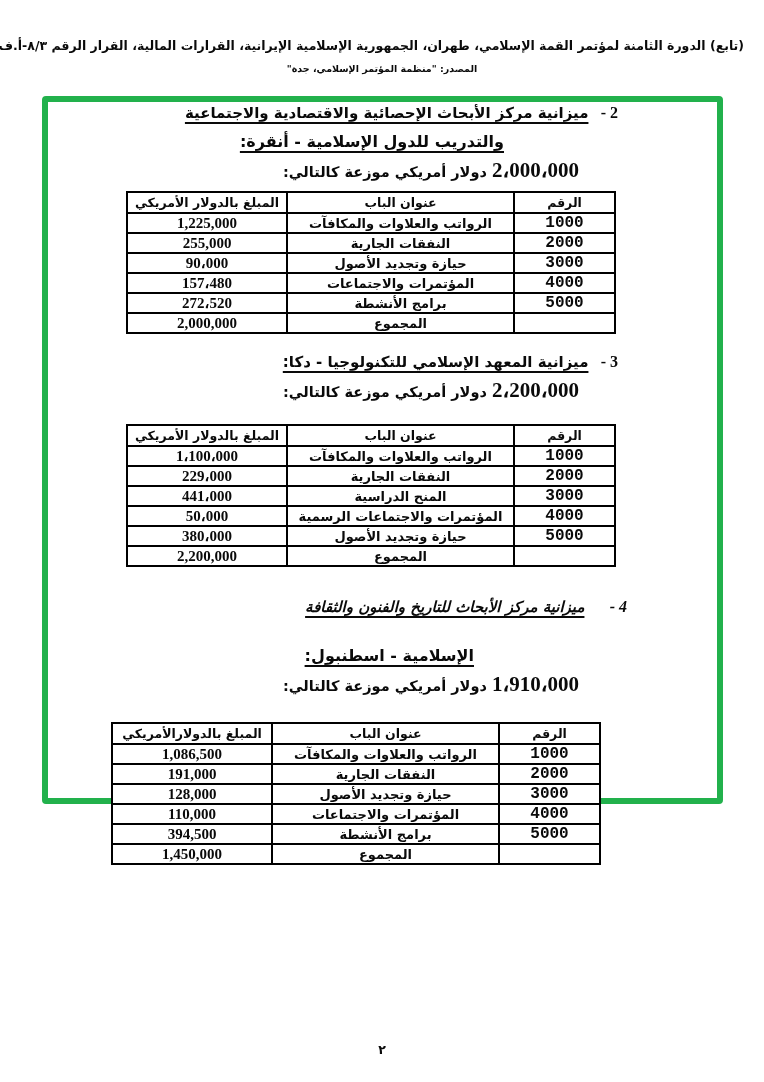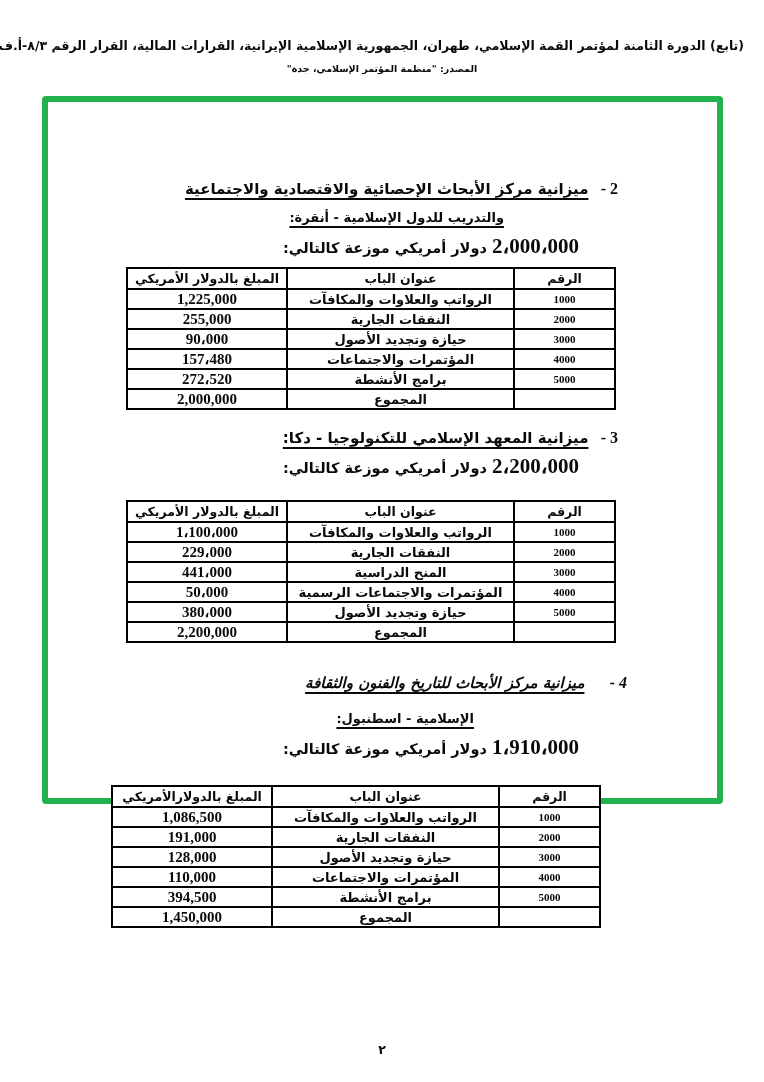--- a/index.html
+++ b/index.html
@@ -25,7 +25,6 @@
     border: 6px solid #22b14c;
     border-radius: 4px;
     direction: rtl;
-    padding-top: 76px;
   }
 
   

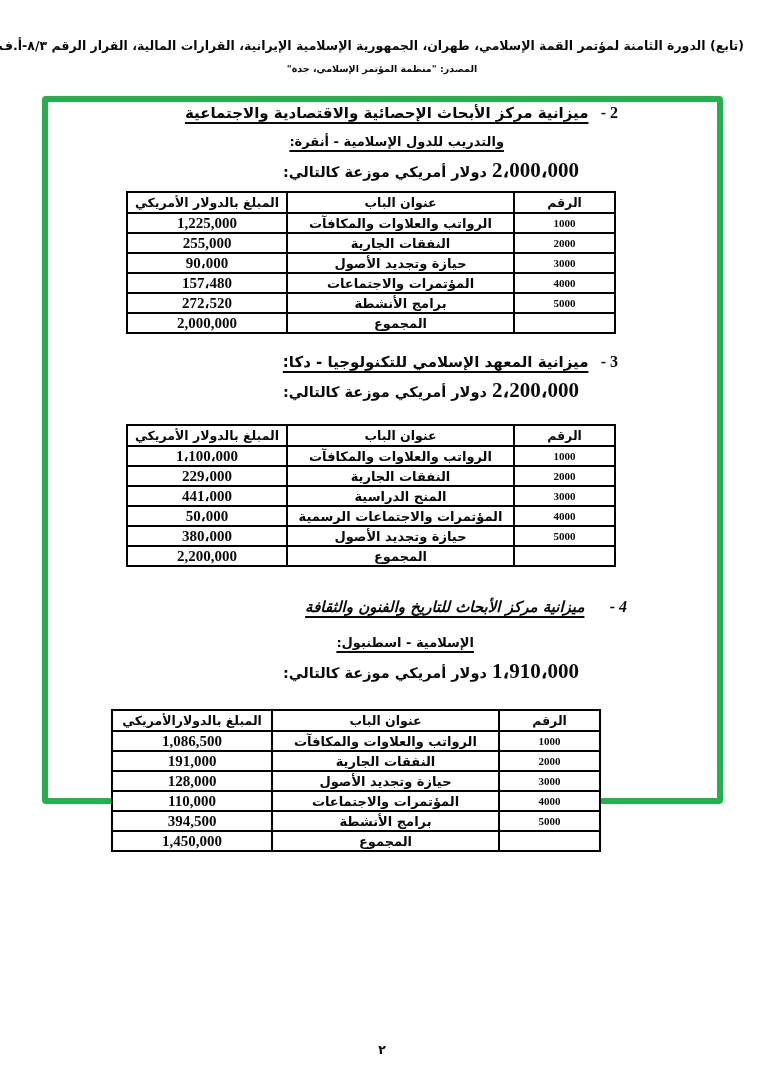--- a/index.html
+++ b/index.html
@@ -38,7 +38,7 @@
   .s-marker { font-family: "Liberation Serif", "DejaVu Serif", serif; font-size: 16px; margin-left: 7px; }
   .sections > section:nth-child(3) .s-marker { margin-left: 20px; }
 
-  .s-head2 { padding-right: 213px; font-size: 13px; font-weight: bold; margin-top: 7px; line-height: 22px; white-space: nowrap; }
+  .s-head2 { padding-right: 213px; font-size: 16px; font-weight: bold; margin-top: 7px; line-height: 22px; white-space: nowrap; }
   .s-head2:empty { display: none; }
   .sections > section:nth-child(3) .s-head2 { padding-right: 243px; margin-top: 14px; }
 

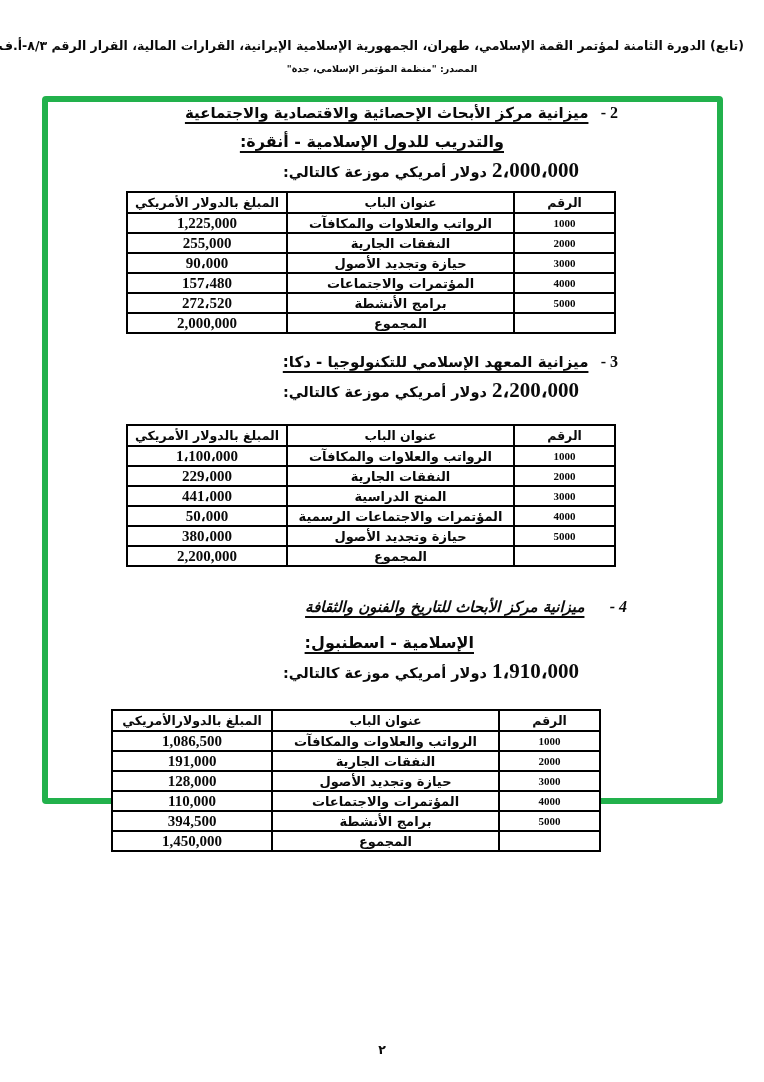--- a/index.html
+++ b/index.html
@@ -70,7 +70,7 @@
     white-space: nowrap;
   }
   .budget-table th { font-size: 12.5px; height: 21px; }
-  td.c-code   { font-family: Liberation Serif, serif; font-size: 11px; direction: ltr; }
+  td.c-code   { font-family: Liberation Mono, monospace; font-size: 16px; direction: ltr; }
   td.c-title  { font-size: 13px; }
   td.c-amount { font-family: "Liberation Serif", "DejaVu Serif", serif; font-size: 15px; direction: ltr; }
 

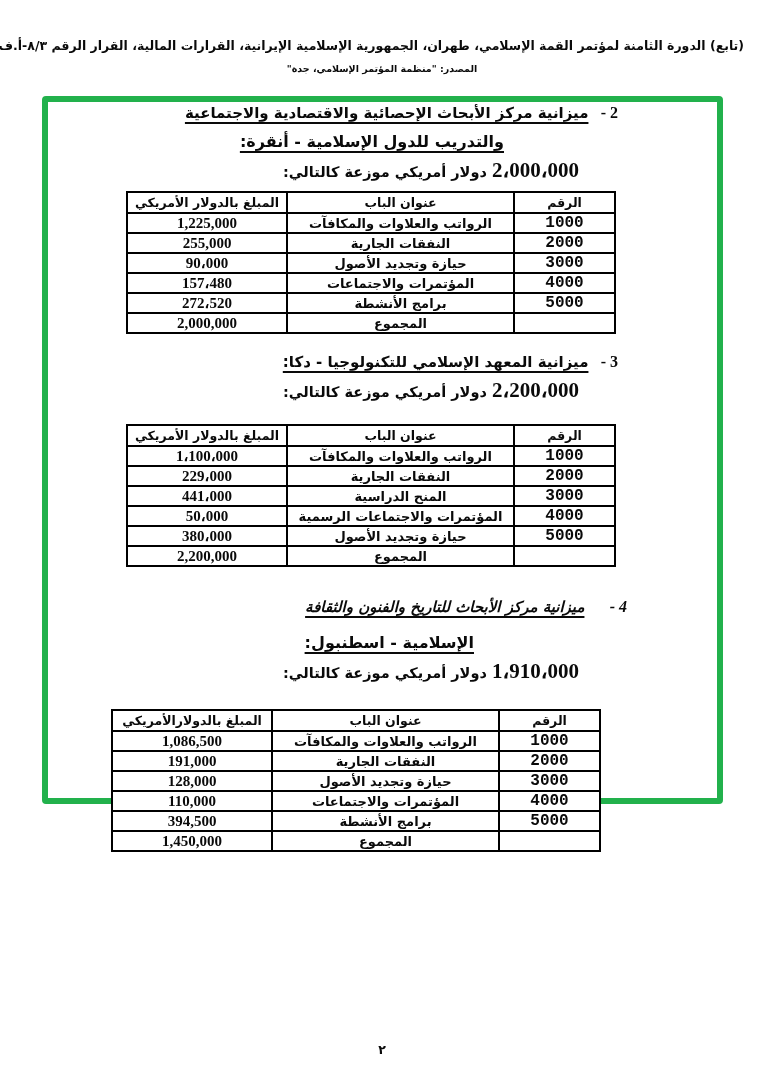--- a/index.html
+++ b/index.html
@@ -40,7 +40,7 @@
 
   .s-head2 { padding-right: 213px; font-size: 16px; font-weight: bold; margin-top: 7px; line-height: 22px; white-space: nowrap; }
   .s-head2:empty { display: none; }
-  .sections > section:nth-child(3) .s-head2 { padding-right: 243px; margin-top: 14px; }
+  .sections > section:nth-child(3) .s-head2 { padding-right: 243px; margin-top: 27px; }
 
   .s-amount { padding-right: 138px; font-size: 14.5px; font-weight: bold; margin-top: 6px; line-height: 23px; white-space: nowrap; }
   .amt-num { font-family: "Liberation Serif", "DejaVu Serif", serif; font-size: 21px; direction: ltr; unicode-bidi: isolate; }

